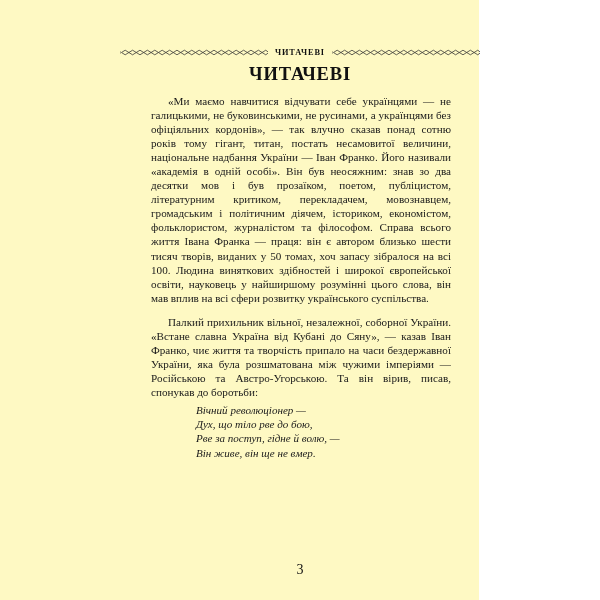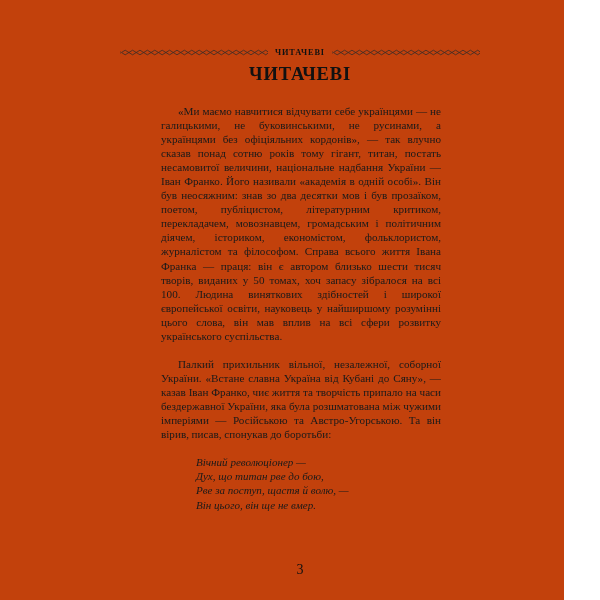--- a/index.html
+++ b/index.html
@@ -18,9 +18,9 @@
 
   .page {
     position: relative;
-    width: 564px;
+    width: 479px;
     height: 600px;
-    background: #c2410c;
+    background: #fef9c3;
     box-sizing: border-box;
   }
 

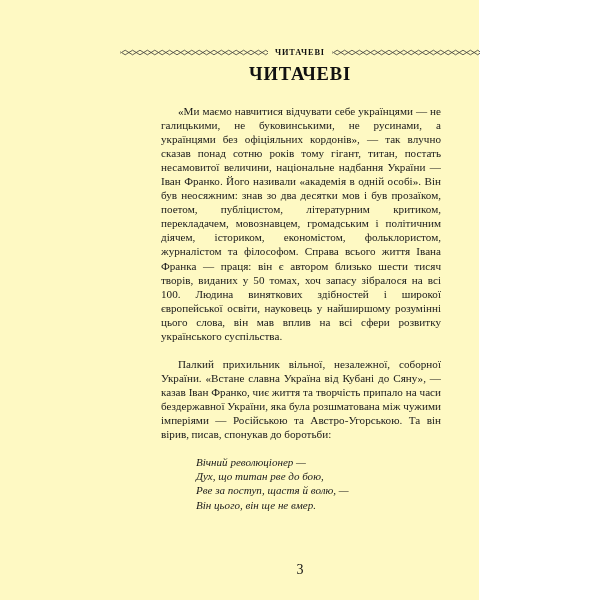--- a/index.html
+++ b/index.html
@@ -73,7 +73,7 @@
     width: 308px;
   }
   p.para {
-    margin: 14px;
+    margin: 4px;
     text-indent: 17px;
     text-align: justify;
     text-justify: inter-word;

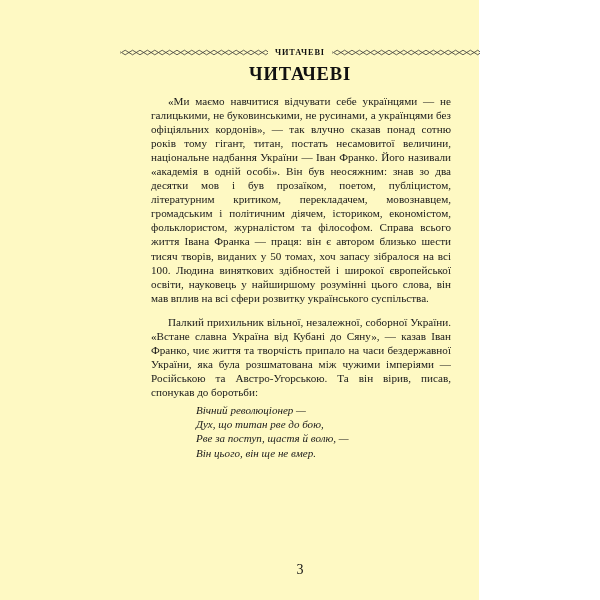--- a/index.html
+++ b/index.html
@@ -180,7 +180,7 @@
 
     <div class="verse">
       <span class="vline">Вічний революціонер —</span>
-      <span class="vline">Дух, що титан рве до бою,</span>
+      <span class="vline">Дух, що тіло рве до бою,</span>
       <span class="vline">Рве за поступ, щастя й волю, —</span>
       <span class="vline">Він цього, він ще не вмер.</span>
     </div>

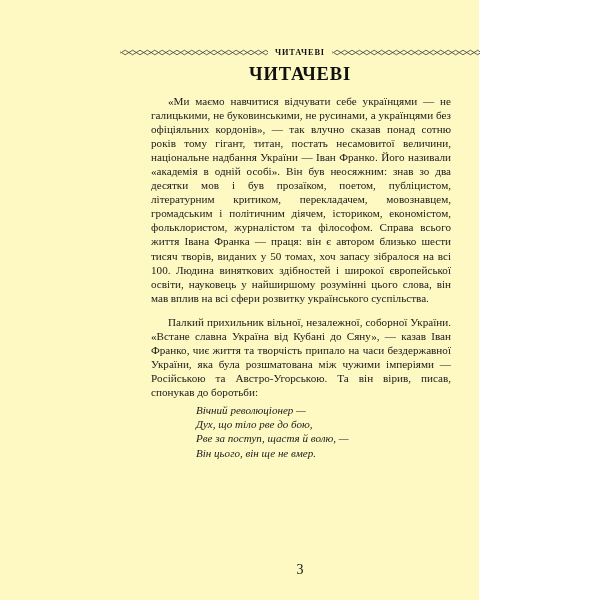--- a/index.html
+++ b/index.html
@@ -181,7 +181,7 @@
     <div class="verse">
       <span class="vline">Вічний революціонер —</span>
       <span class="vline">Дух, що тіло рве до бою,</span>
-      <span class="vline">Рве за поступ, щастя й волю, —</span>
+      <span class="vline">Рве за поступ, гідне й волю, —</span>
       <span class="vline">Він цього, він ще не вмер.</span>
     </div>
 

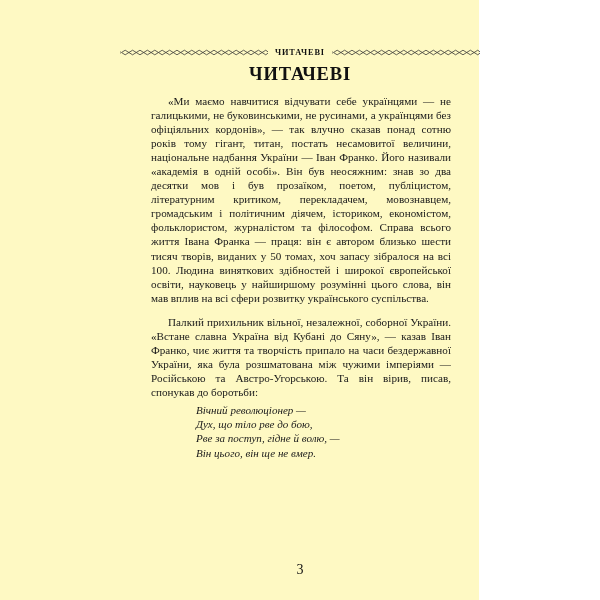--- a/index.html
+++ b/index.html
@@ -182,7 +182,7 @@
       <span class="vline">Вічний революціонер —</span>
       <span class="vline">Дух, що тіло рве до бою,</span>
       <span class="vline">Рве за поступ, гідне й волю, —</span>
-      <span class="vline">Він цього, він ще не вмер.</span>
+      <span class="vline">Він живе, він ще не вмер.</span>
     </div>
 
   </div>

